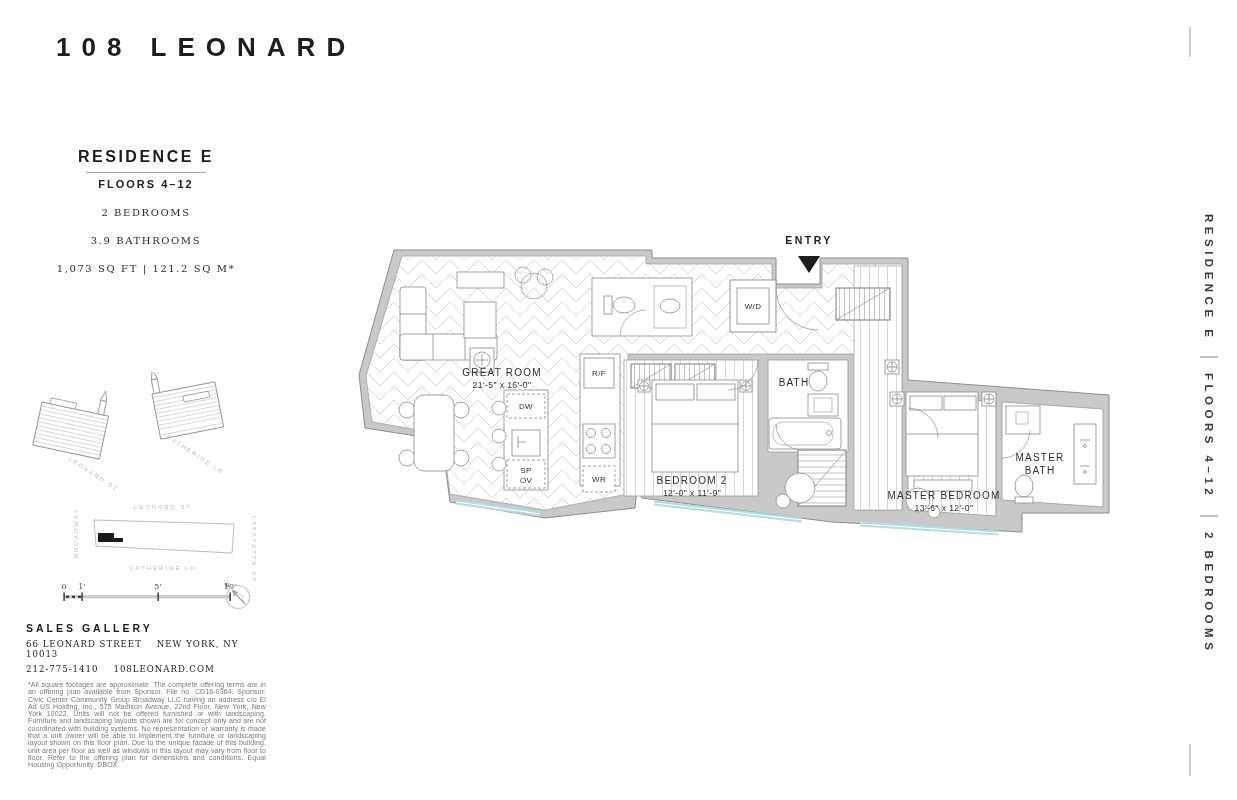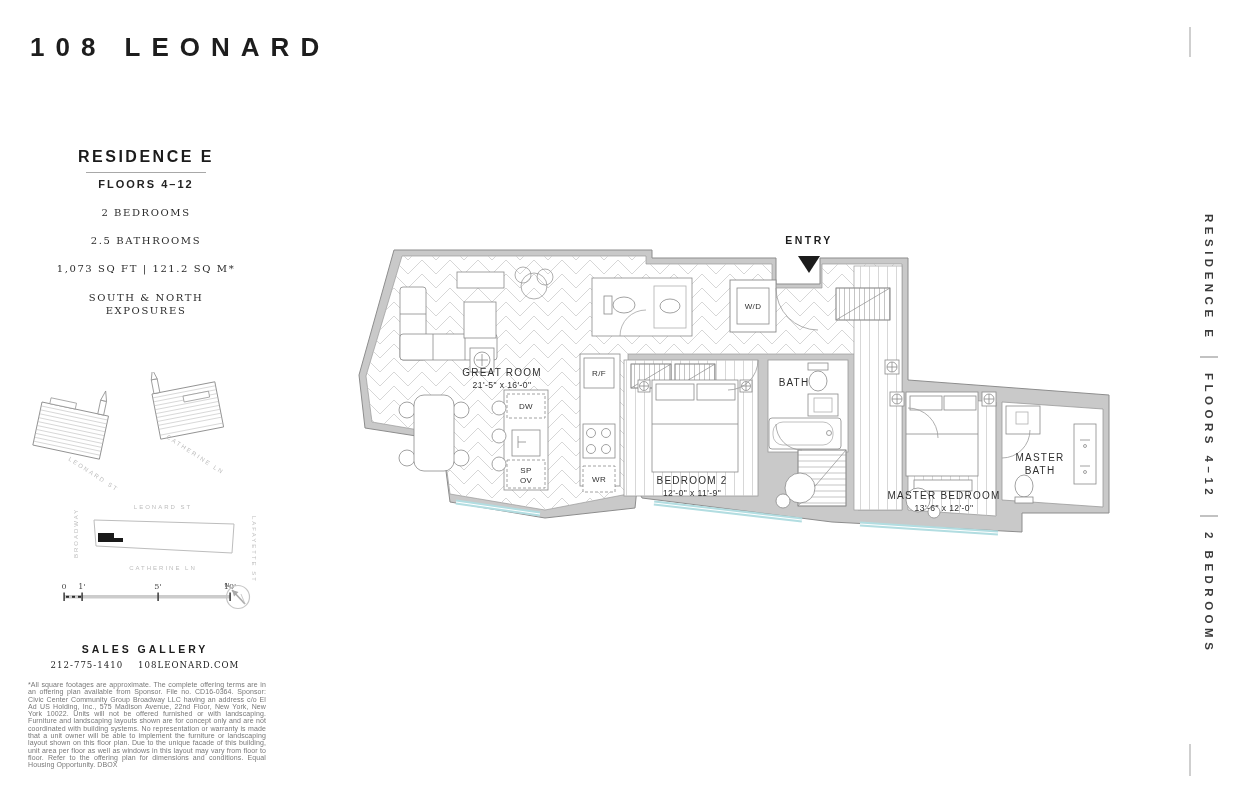--- a/index.html
+++ b/index.html
@@ -8,7 +8,7 @@
   .abs{position:absolute;}
 
   
-  .logo{left:30px;top:32px;font-size:26px;font-weight:bold;letter-spacing:11px;color:#1d1d1d;}
+  .logo{left:56px;top:32px;font-size:26px;font-weight:bold;letter-spacing:11px;color:#1d1d1d;}
 
   
   .info{left:48px;top:148px;width:196px;text-align:center;}

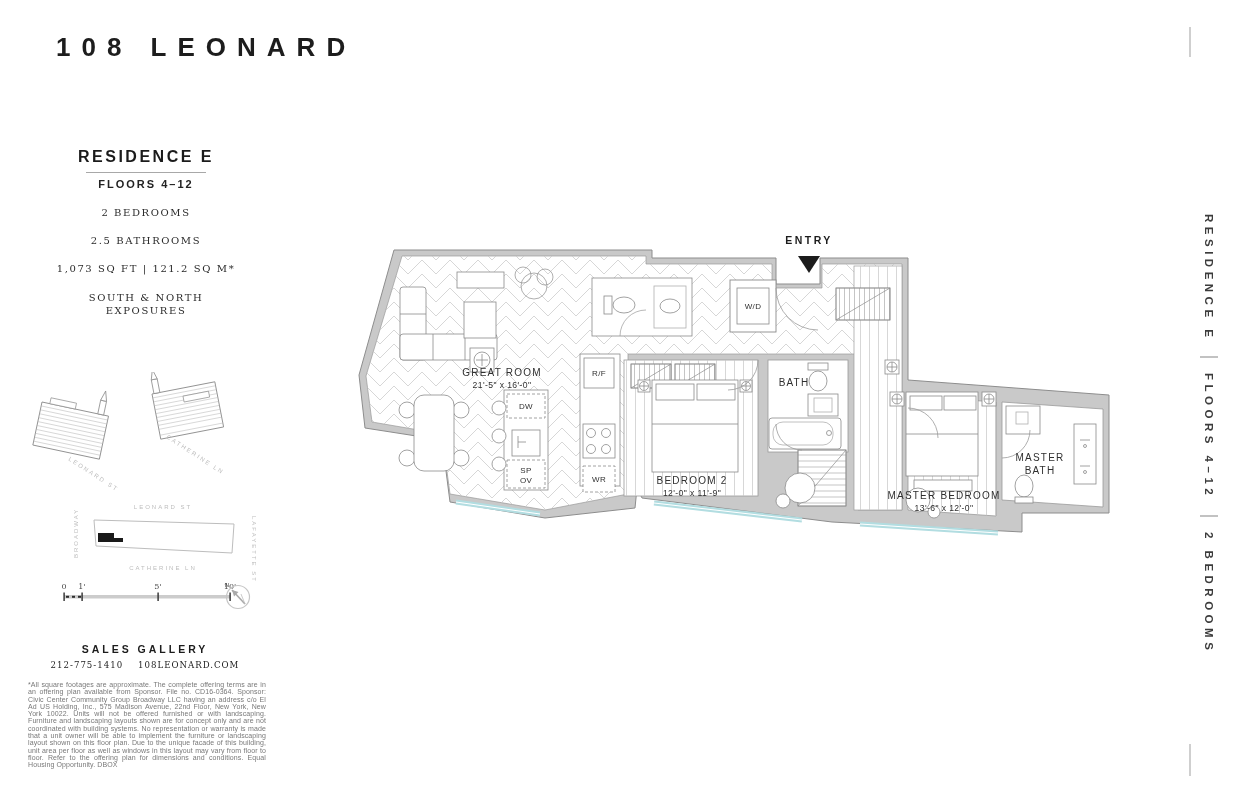--- a/index.html
+++ b/index.html
@@ -58,7 +58,7 @@
     <div class="rule"></div>
     <div class="floors">FLOORS 4–12</div>
     <div class="spec">2 BEDROOMS</div>
-    <div class="spec">2.5 BATHROOMS</div>
+    <div class="spec">3.9 BATHROOMS</div>
     <div class="spec">1,073 SQ FT | 121.2 SQ M*</div>
     <div class="spec two">
       <div>SOUTH &amp; NORTH</div>

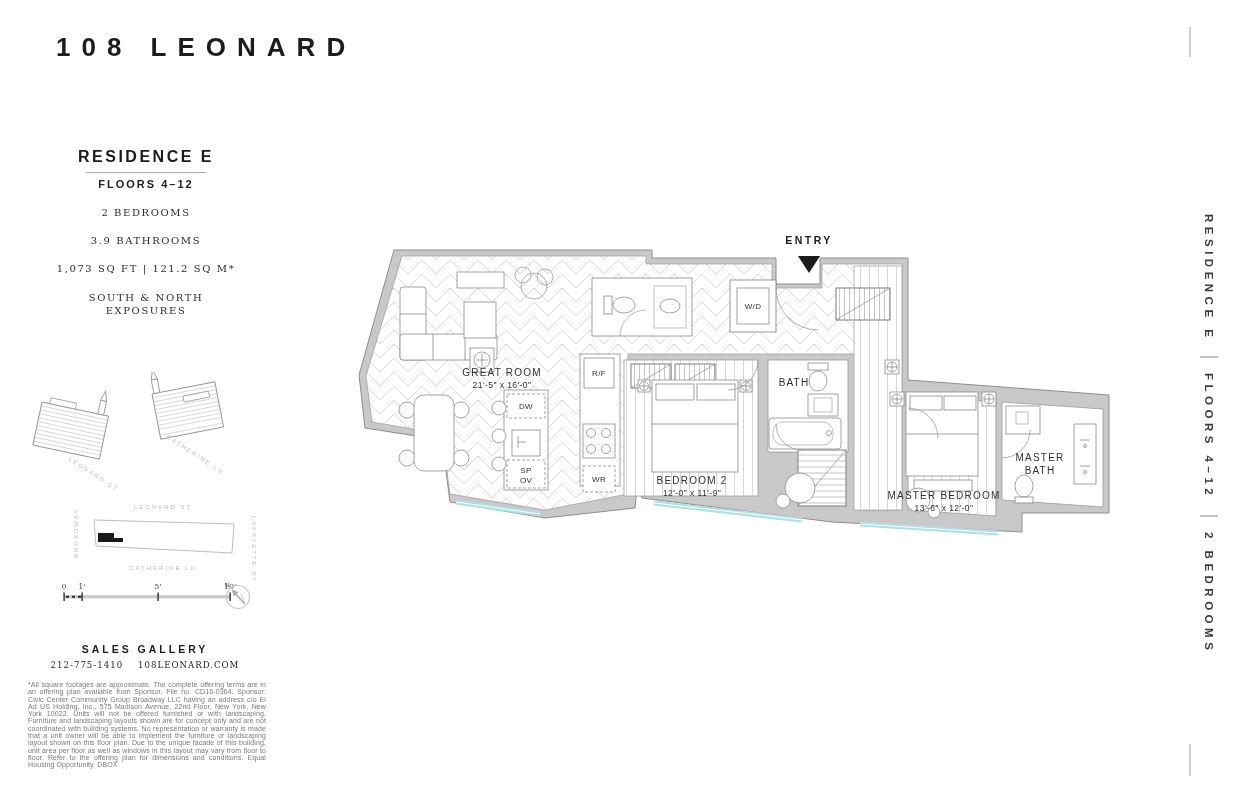--- a/index.html
+++ b/index.html
@@ -60,10 +60,6 @@
     <div class="spec">2 BEDROOMS</div>
     <div class="spec">3.9 BATHROOMS</div>
     <div class="spec">1,073 SQ FT | 121.2 SQ M*</div>
-    <div class="spec two">
-      <div>SOUTH &amp; NORTH</div>
-      <div>EXPOSURES</div>
-    </div>
   </div>
 
   <svg class="abs bldg" width="220" height="118" viewBox="0 0 220 118">

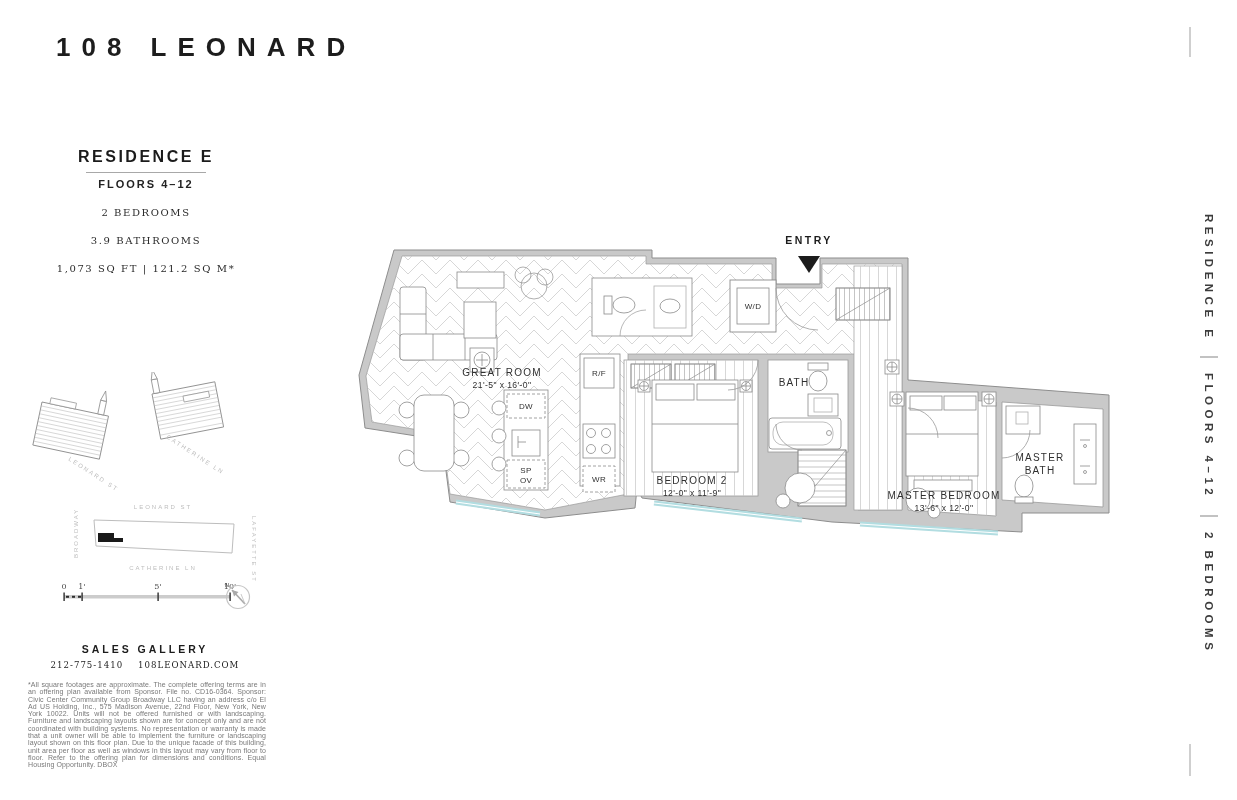--- a/index.html
+++ b/index.html
@@ -25,7 +25,7 @@
   .compass{left:220px;top:578px;}
 
   
-  .sales{left:26px;top:622px;width:238px;text-align:center;margin-top:21px;}
+  .sales{left:26px;top:622px;width:238px;text-align:left;}
   .sales .t{font-size:10.5px;font-weight:bold;letter-spacing:3px;color:#1c1c1c;}
   .sales .a{font-family:"DejaVu Serif",serif;font-size:8.6px;letter-spacing:1px;margin-top:5px;white-space:pre-wrap;color:#222;}
   .disc{left:28px;top:681px;width:238px;font-size:7px;line-height:7.3px;color:#787878;text-align:justify;letter-spacing:0.1px;}

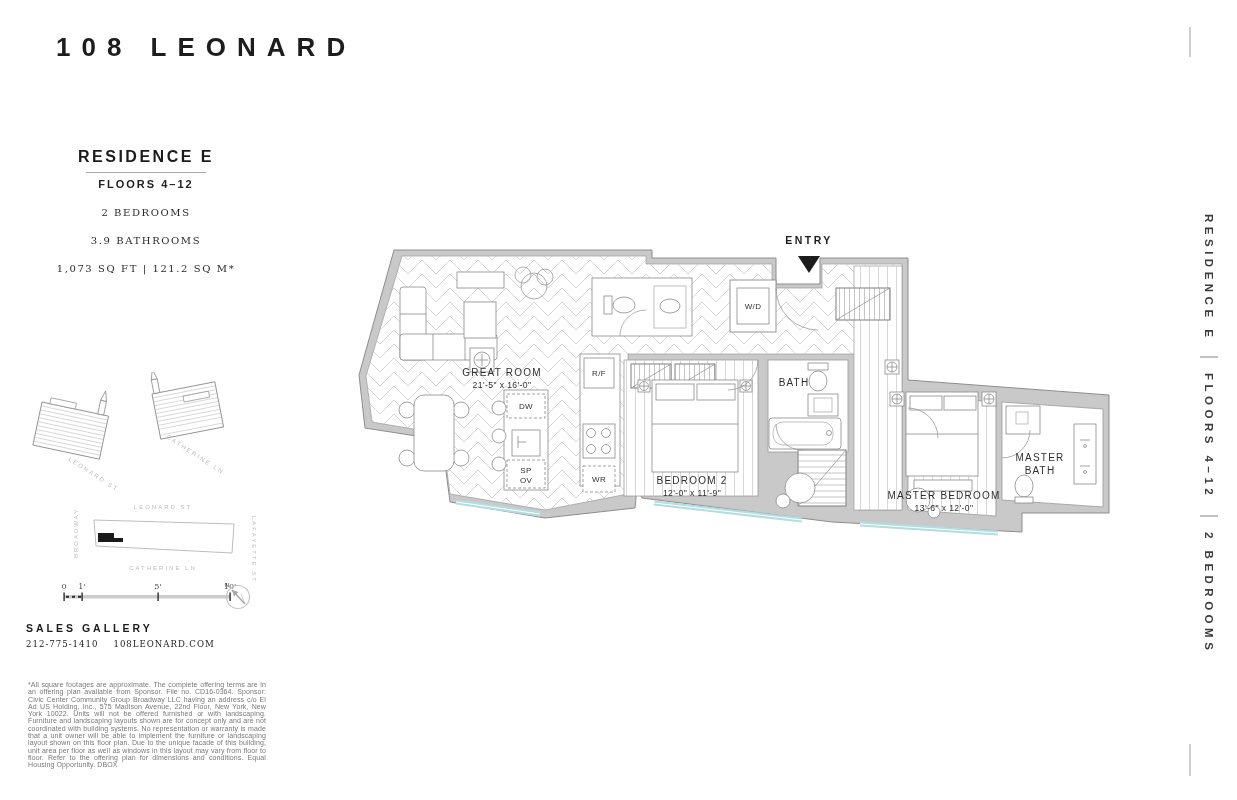--- a/index.html
+++ b/index.html
@@ -137,6 +137,7 @@
 
   <div class="abs sales">
     <div class="t">SALES GALLERY</div>
+    <div class="a">66 LEONARD STREET    NEW YORK, NY 10013</div>
     <div class="a">212-775-1410    108LEONARD.COM</div>
   </div>
 

